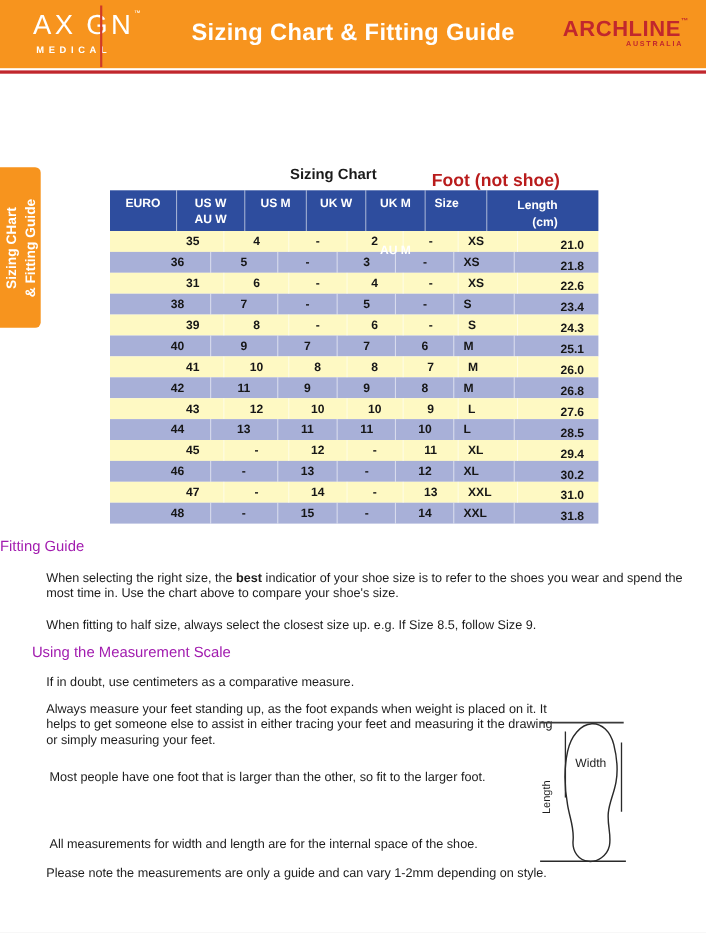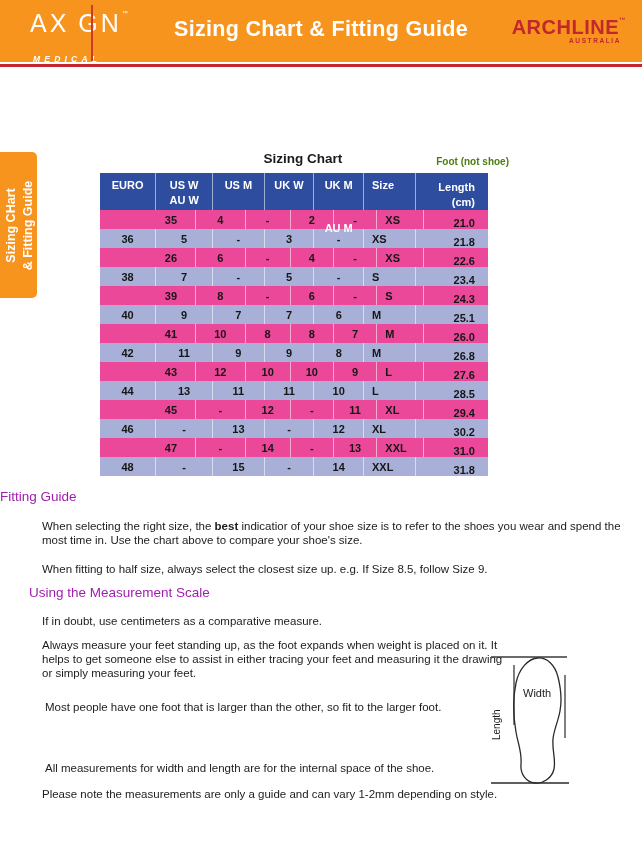--- a/index.html
+++ b/index.html
@@ -15,7 +15,7 @@
   .axign-word{font-size:25px;letter-spacing:3px;font-weight:400;display:flex;align-items:flex-start;}
   .axign-gap{display:inline-block;width:9px;}
   .axign-tm{font-size:6px;margin-top:1px;}
-  .axign-sub{font-size:8.5px;font-weight:bold;letter-spacing:4.2px;margin-top:16px;padding-left:3px;font-style:italic;}
+  .axign-sub{font-size:8.5px;font-weight:bold;letter-spacing:4.2px;margin-top:2px;padding-left:3px;}
   .axign-bar{position:absolute;left:61px;top:-4px;width:2px;height:56px;background:#cf3a28;}
   .main-title{position:absolute;left:0;top:17px;width:642px;text-align:center;
     color:#fff;font-weight:bold;font-size:21.5px;letter-spacing:0.3px;}

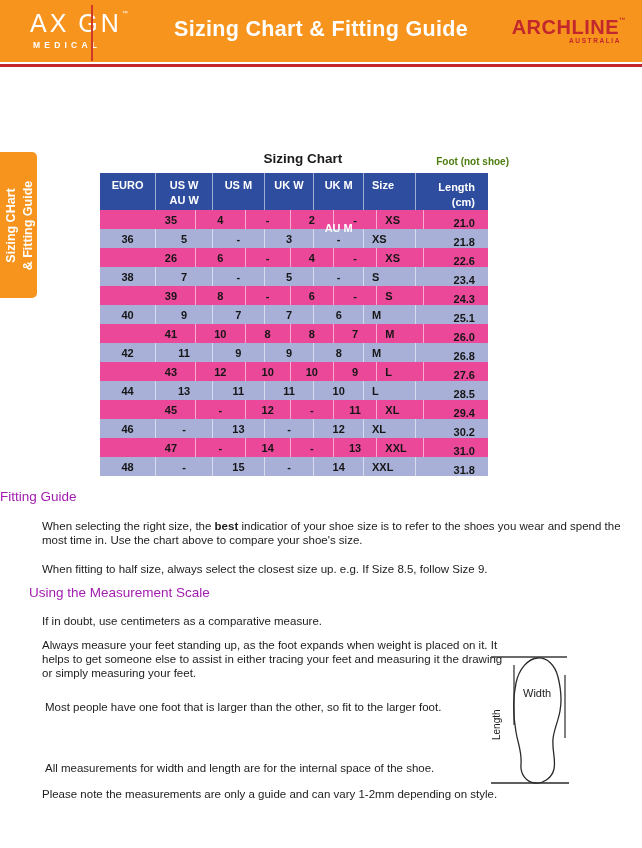--- a/index.html
+++ b/index.html
@@ -32,7 +32,7 @@
   
   .chart-title{position:absolute;left:100px;top:151px;width:406px;text-align:center;
     font-size:13.5px;font-weight:bold;color:#1a1a1a;}
-  .foot-label{position:absolute;right:133px;top:156px;font-size:10px;font-weight:bold;color:#4d7c0f;text-align:center;}
+  .foot-label{position:absolute;right:133px;top:156px;font-size:16px;font-weight:bold;color:#b91c1c;text-align:center;}
   
   .size-table{position:absolute;left:100px;top:173px;width:388px;font-size:11px;}
   .thead{display:flex;height:37px;background:#2E4D9E;color:#ffffff;font-weight:bold;}

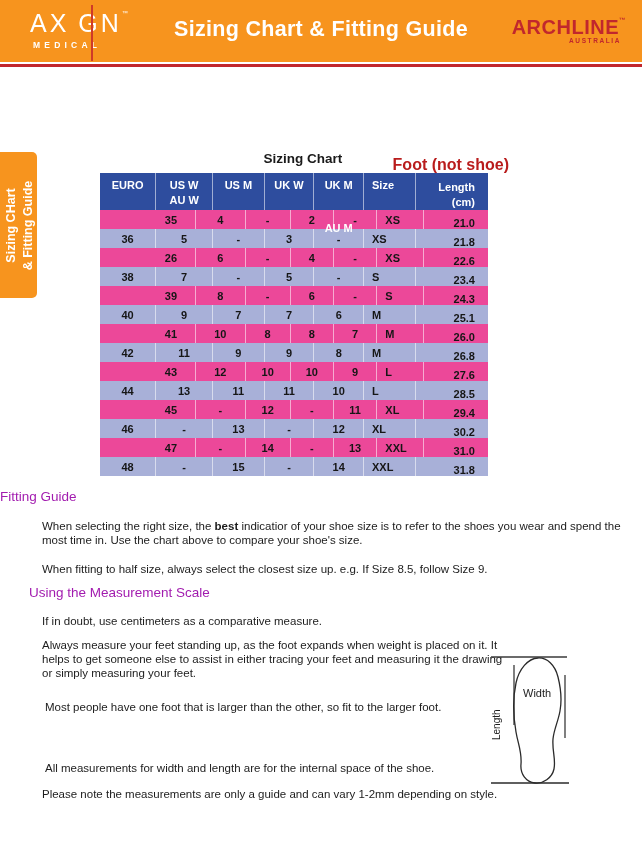--- a/index.html
+++ b/index.html
@@ -34,7 +34,7 @@
     font-size:13.5px;font-weight:bold;color:#1a1a1a;}
   .foot-label{position:absolute;right:133px;top:156px;font-size:16px;font-weight:bold;color:#b91c1c;text-align:center;}
   
-  .size-table{position:absolute;left:100px;top:173px;width:388px;font-size:11px;}
+  .size-table{position:absolute;left:100px;top:173px;width:444px;font-size:11px;}
   .thead{display:flex;height:37px;background:#2E4D9E;color:#ffffff;font-weight:bold;}
   .th{display:flex;flex-direction:column;align-items:center;padding-top:5px;line-height:1.35;
     box-sizing:border-box;border-left:1px solid rgba(255,255,255,0.55);}

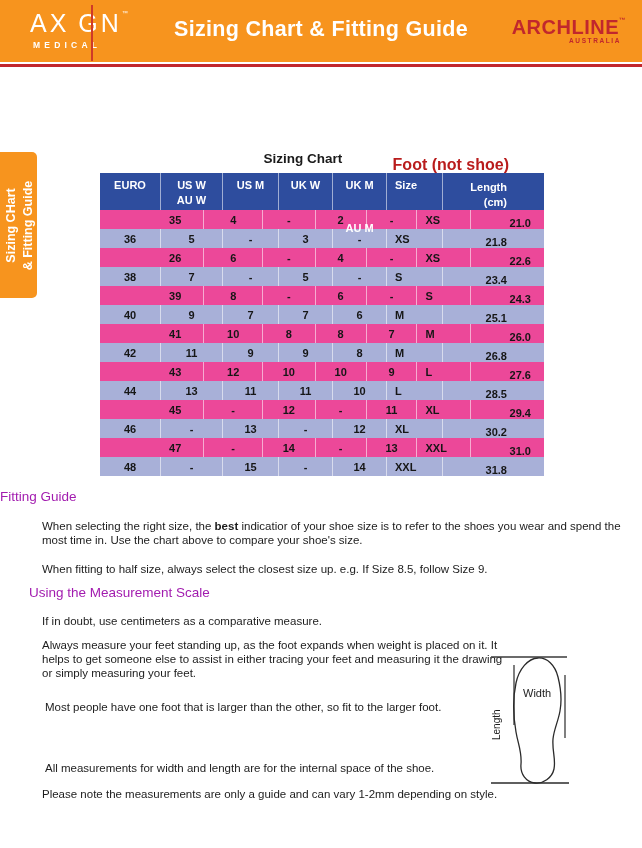--- a/index.html
+++ b/index.html
@@ -40,7 +40,7 @@
     box-sizing:border-box;border-left:1px solid rgba(255,255,255,0.55);}
   .th:first-child{border-left:none;}
   .tr{display:flex;height:19px;}
-  .tr.odd{background:#ec4899;padding-left:47px;}
+  .tr.odd{background:#fef9c3;padding-left:47px;}
   .tr.even{background:#A8B0D8;}
   .td{display:flex;align-items:center;justify-content:center;box-sizing:border-box;
     border-left:1px solid rgba(255,255,255,0.55);font-weight:600;color:#161616;}

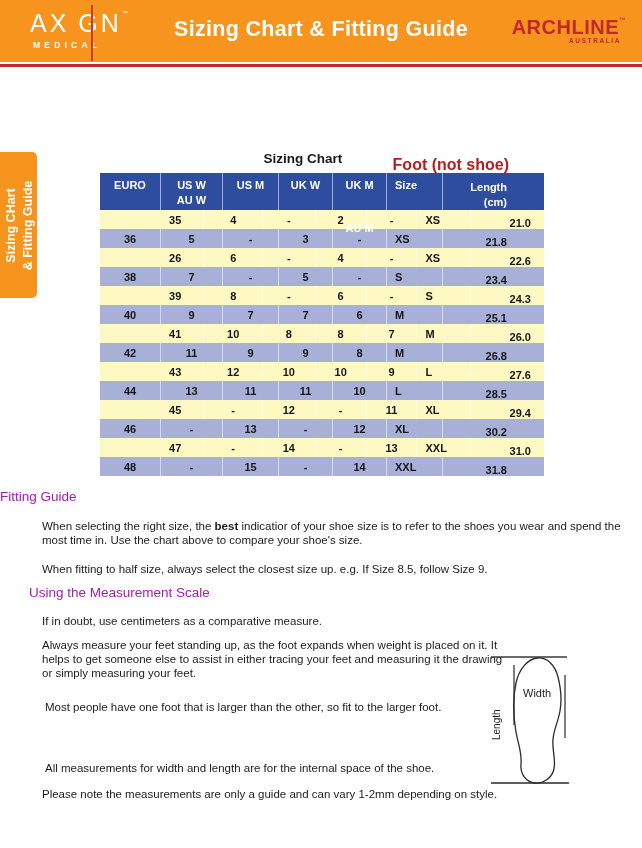--- a/index.html
+++ b/index.html
@@ -41,7 +41,7 @@
   .th:first-child{border-left:none;}
   .tr{display:flex;height:19px;}
   .tr.odd{background:#fef9c3;padding-left:47px;}
-  .tr.even{background:#A8B0D8;}
+  .tr.even{background:#A8B0D8;padding-left:32px;}
   .td{display:flex;align-items:center;justify-content:center;box-sizing:border-box;
     border-left:1px solid rgba(255,255,255,0.55);font-weight:600;color:#161616;}
   .td:first-child{border-left:none;}

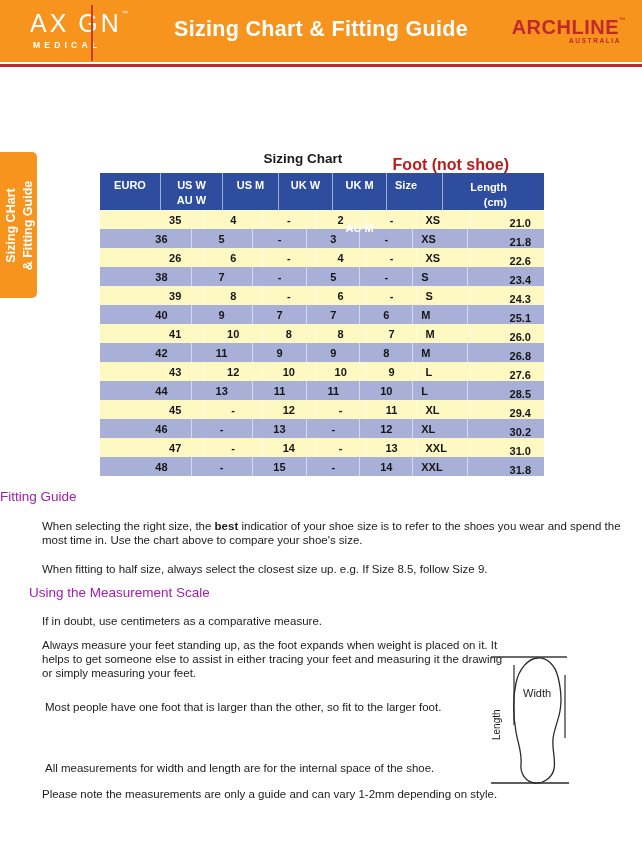--- a/index.html
+++ b/index.html
@@ -138,7 +138,7 @@
           <div class="td col6">21.8</div>
         </div>
         <div class="tr odd">
-          <div class="td col0">26</div>
+          <div class="td col0">31</div>
           <div class="td col1">6</div>
           <div class="td col2">-</div>
           <div class="td col3">4</div>

